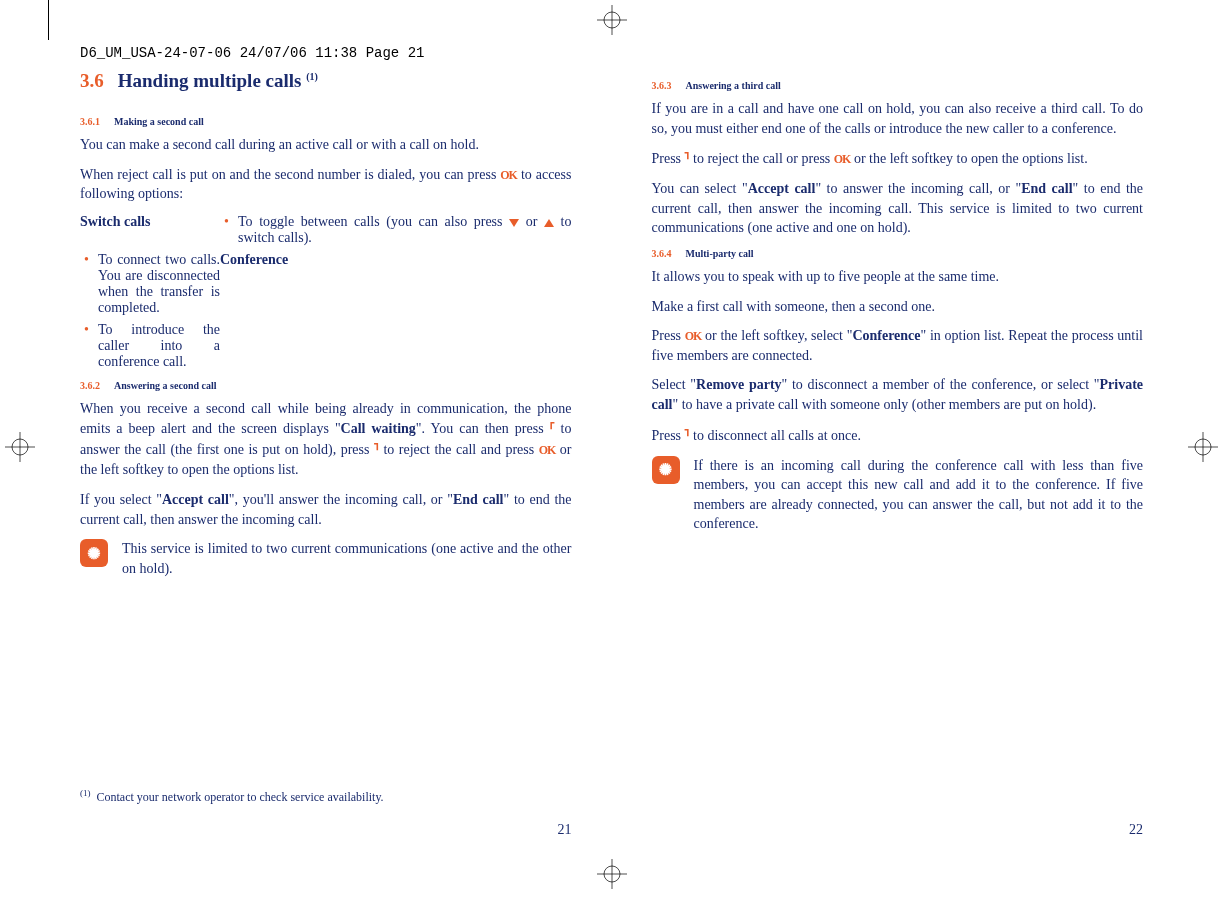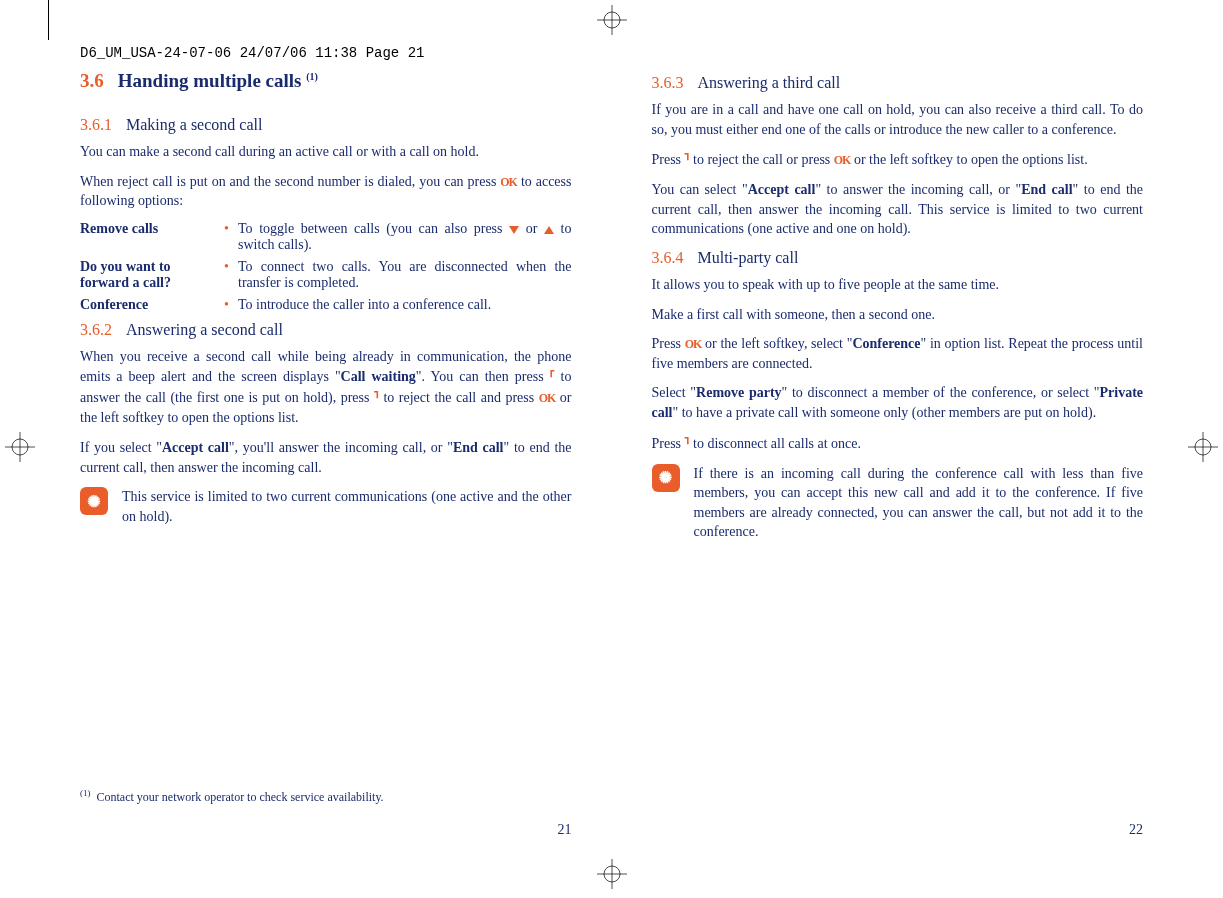--- a/index.html
+++ b/index.html
@@ -67,10 +67,10 @@
   h1 .num { color: #e85d2a; margin-right: 14px; }
   h1 sup { color: #1a2b6d; font-size: 10px; vertical-align: super; }
   h2 {
-    font-size: 16px;
-    font-weight: normal;
+    font-size: 10px;
+    font-weight: bold;
     color: #1a2b6d;
-    margin: 4px 0 8px 0;
+    margin: 10px 0 8px 0;
   }
   h2 .num { color: #e85d2a; margin-right: 14px; }
   p { margin-bottom: 10px; line-height: 1.4; text-align: justify; }

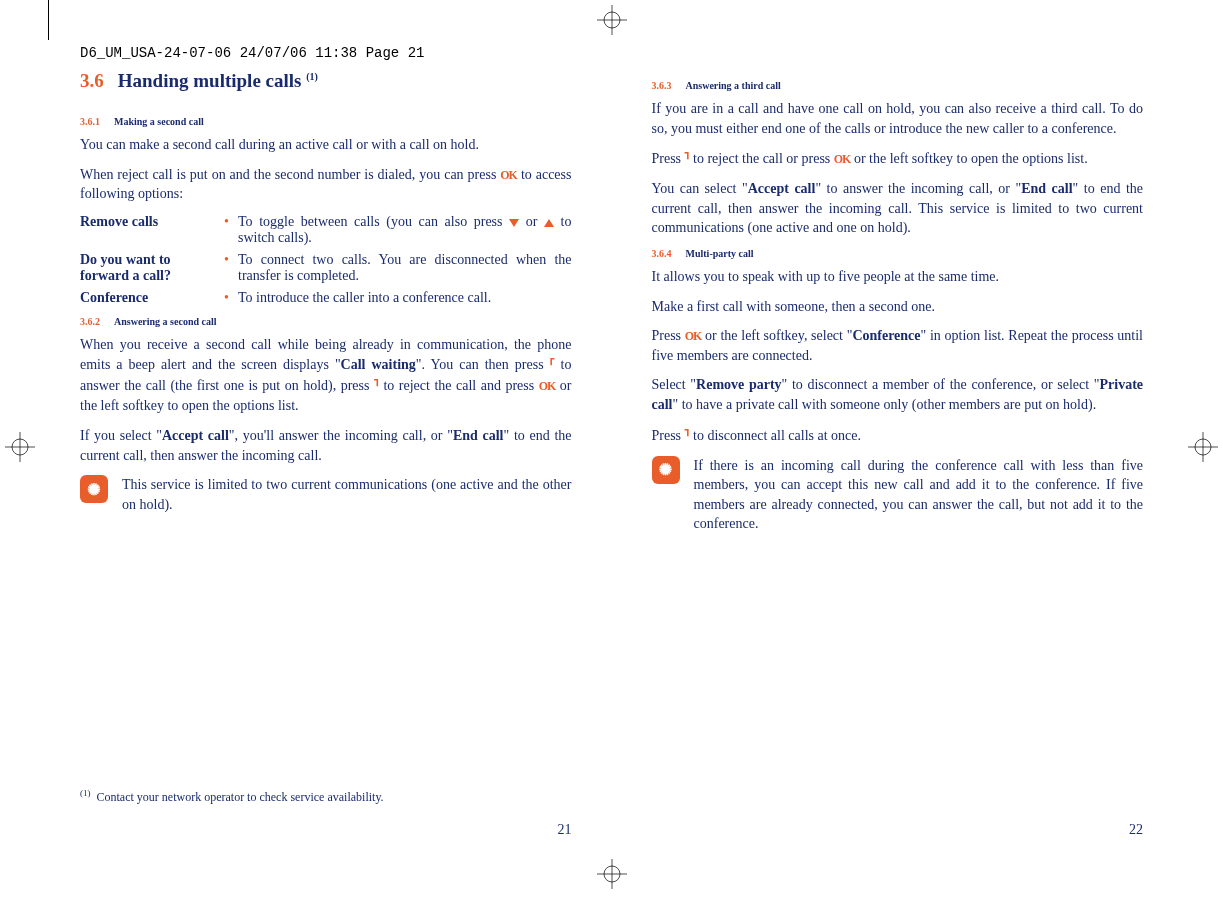--- a/index.html
+++ b/index.html
@@ -150,7 +150,7 @@
       </p>
 
       <div class="defs">
-        <div class="term">Remove calls</div>
+        <div class="term">Switch calls</div>
         <div class="desc">
           <span>To toggle between calls (you can also press </span><span class="tri-down"></span><span> or </span><span class="tri-up"></span><span> to switch calls).</span>
         </div>

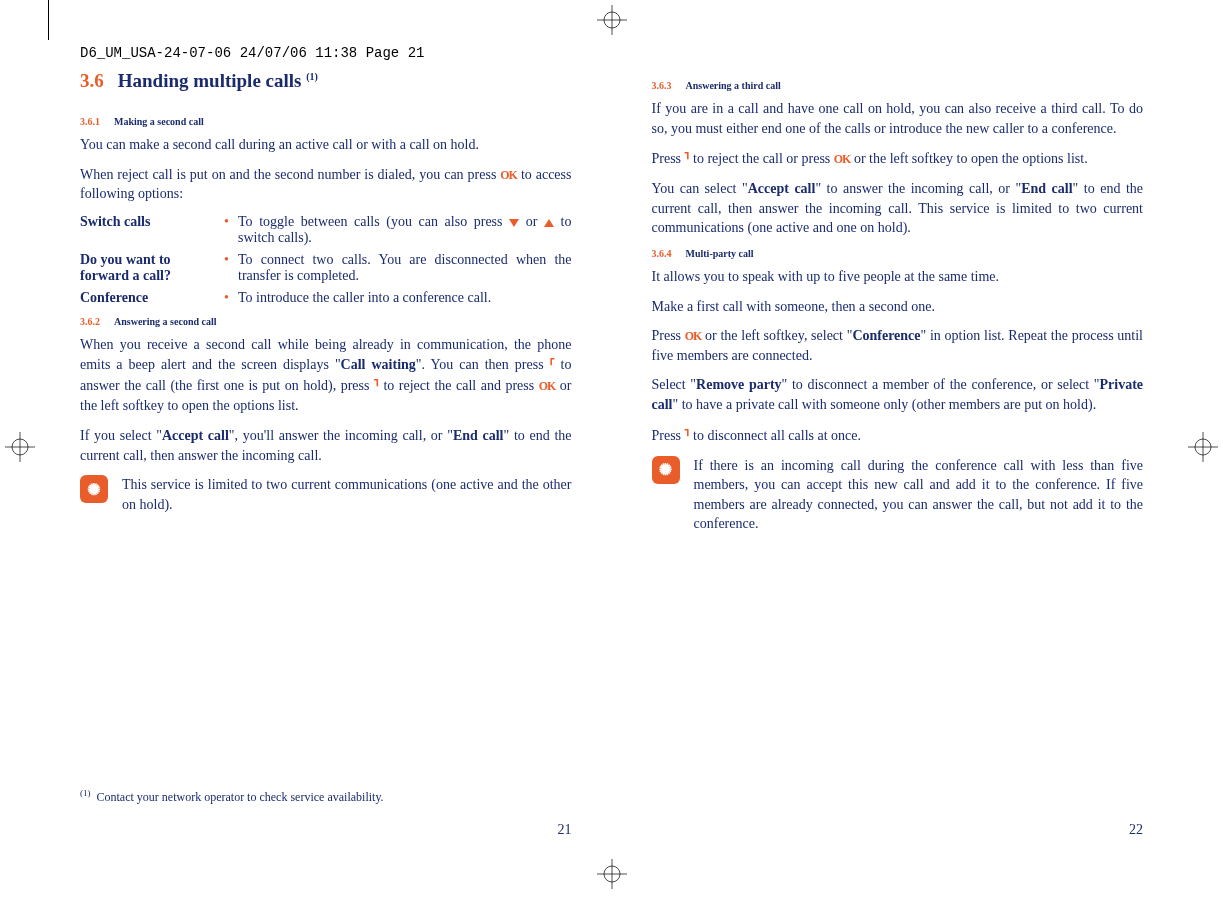--- a/index.html
+++ b/index.html
@@ -155,9 +155,6 @@
           <span>To toggle between calls (you can also press </span><span class="tri-down"></span><span> or </span><span class="tri-up"></span><span> to switch calls).</span>
         </div>
 
-        <div class="term">
-          <span>Do you want to</span><br><span>forward a call?</span>
-        </div>
         <div class="desc">To connect two calls. You are disconnected when the transfer is completed.</div>
 
         <div class="term">Conference</div>

